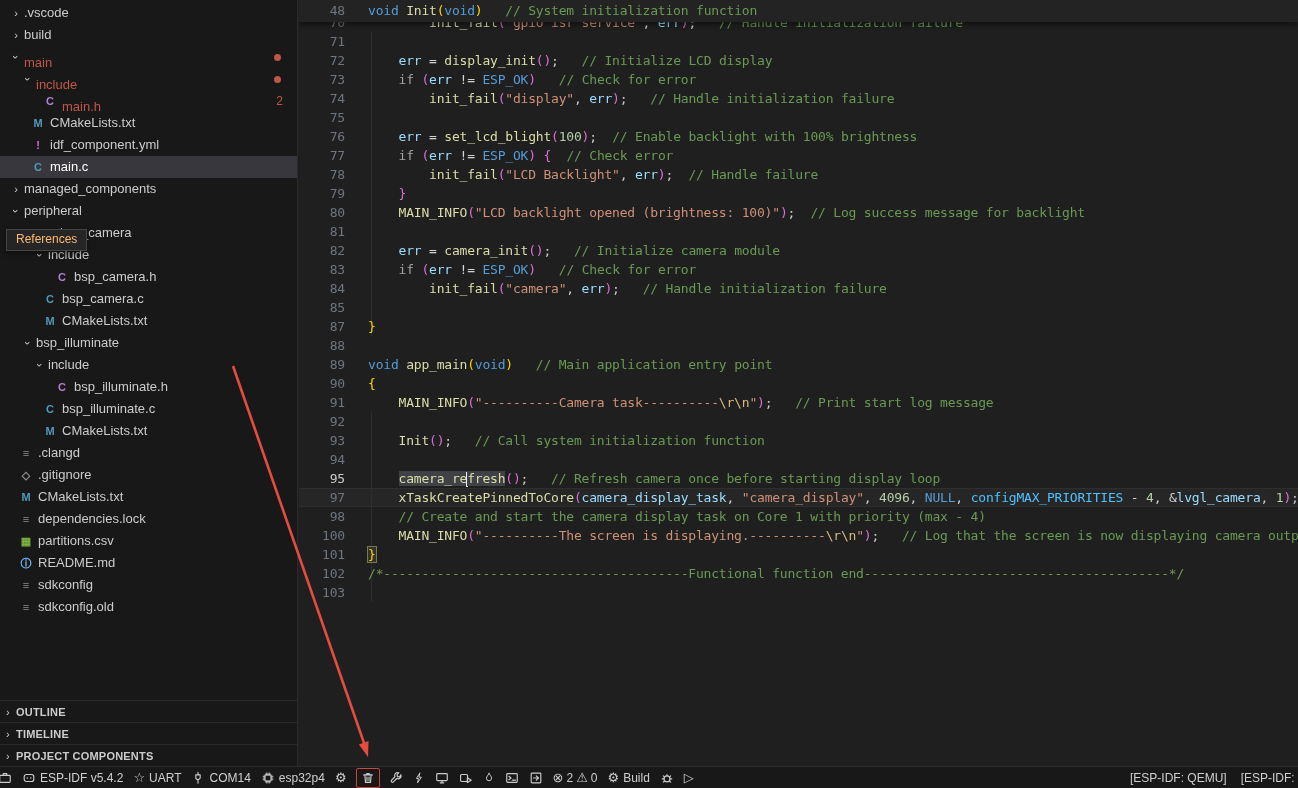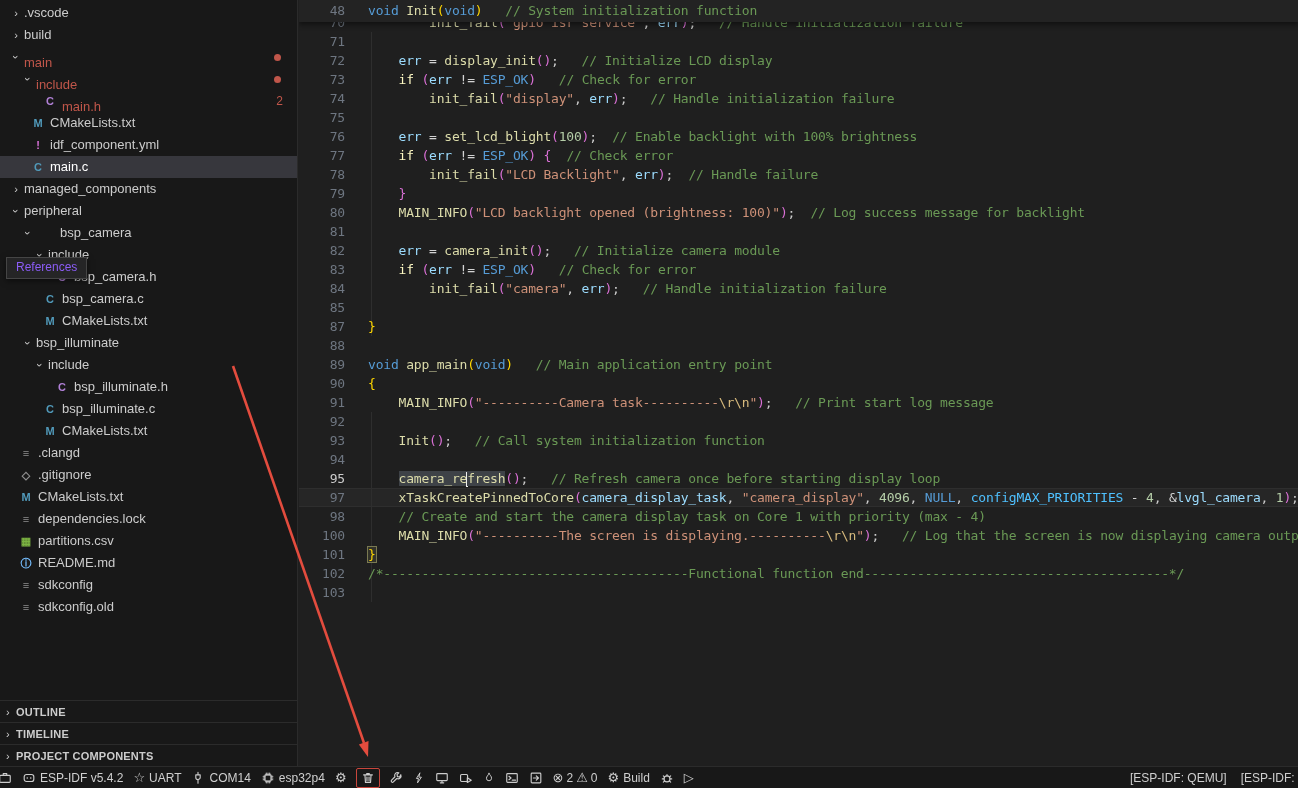--- a/index.html
+++ b/index.html
@@ -47,7 +47,7 @@
            border-top:1px solid #2e2e2e;border-bottom:1px solid #2e2e2e;box-sizing:border-box;}
   .iguide{position:absolute;width:1px;background:#2e2e2e;left:72px;}
 
-  .tok-k{color:#569cd6}.tok-c{color:#fef9c3}.tok-f{color:#dcdcaa}.tok-v{color:#9cdcfe}
+  .tok-k{color:#569cd6}.tok-c{color:#a3a3a3}.tok-f{color:#dcdcaa}.tok-v{color:#9cdcfe}
   .tok-kc{color:#4fc1ff}.tok-s{color:#ce9178}.tok-n{color:#b5cea8}.tok-m{color:#6a9955}
   .tok-p{color:#cccccc}.tok-w{color:#d4d4d4}.tok-e{color:#d7ba7d}
   .tok-b1{color:#ffd700}.tok-b2{color:#da70d6}

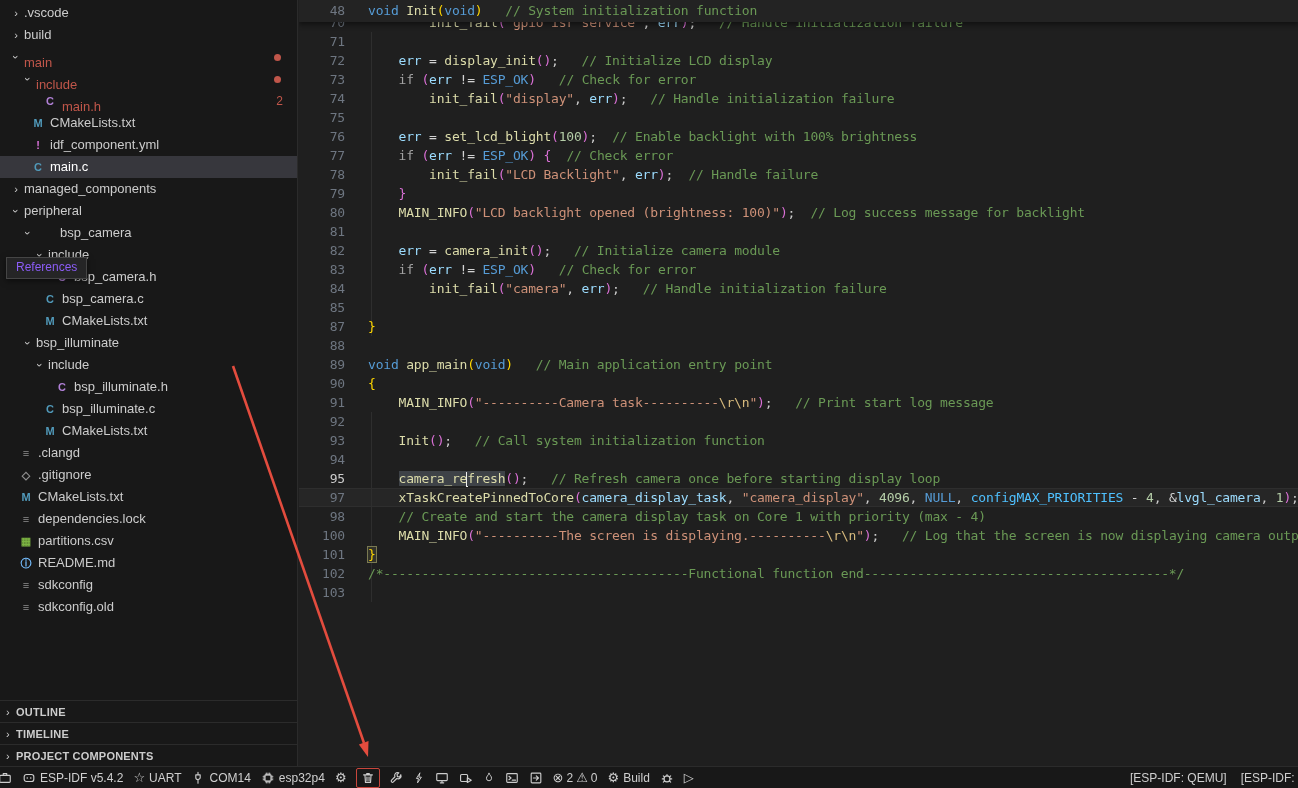--- a/index.html
+++ b/index.html
@@ -23,8 +23,8 @@
   .tdot{position:absolute;right:16px;top:8px;width:7px;height:7px;border-radius:50%;background:#c0564a;}
   .tbadge{position:absolute;right:14px;color:#c0564a;font-size:12px;}
 
-  .tooltip{position:absolute;left:6px;top:257px;height:17px;line-height:17px;padding:1px 9px 2px 9px;
-           background:#252526;border:1px solid #454545;color:#8b5cf6;font-size:12px;z-index:6;
+  .tooltip{position:absolute;left:6px;top:229px;height:17px;line-height:17px;padding:1px 9px 2px 9px;
+           background:#252526;border:1px solid #454545;color:#fdba74;font-size:12px;z-index:6;
            box-shadow:0 2px 6px rgba(0,0,0,.5);}
 
   .panels{position:absolute;left:0;bottom:0;right:0;}

